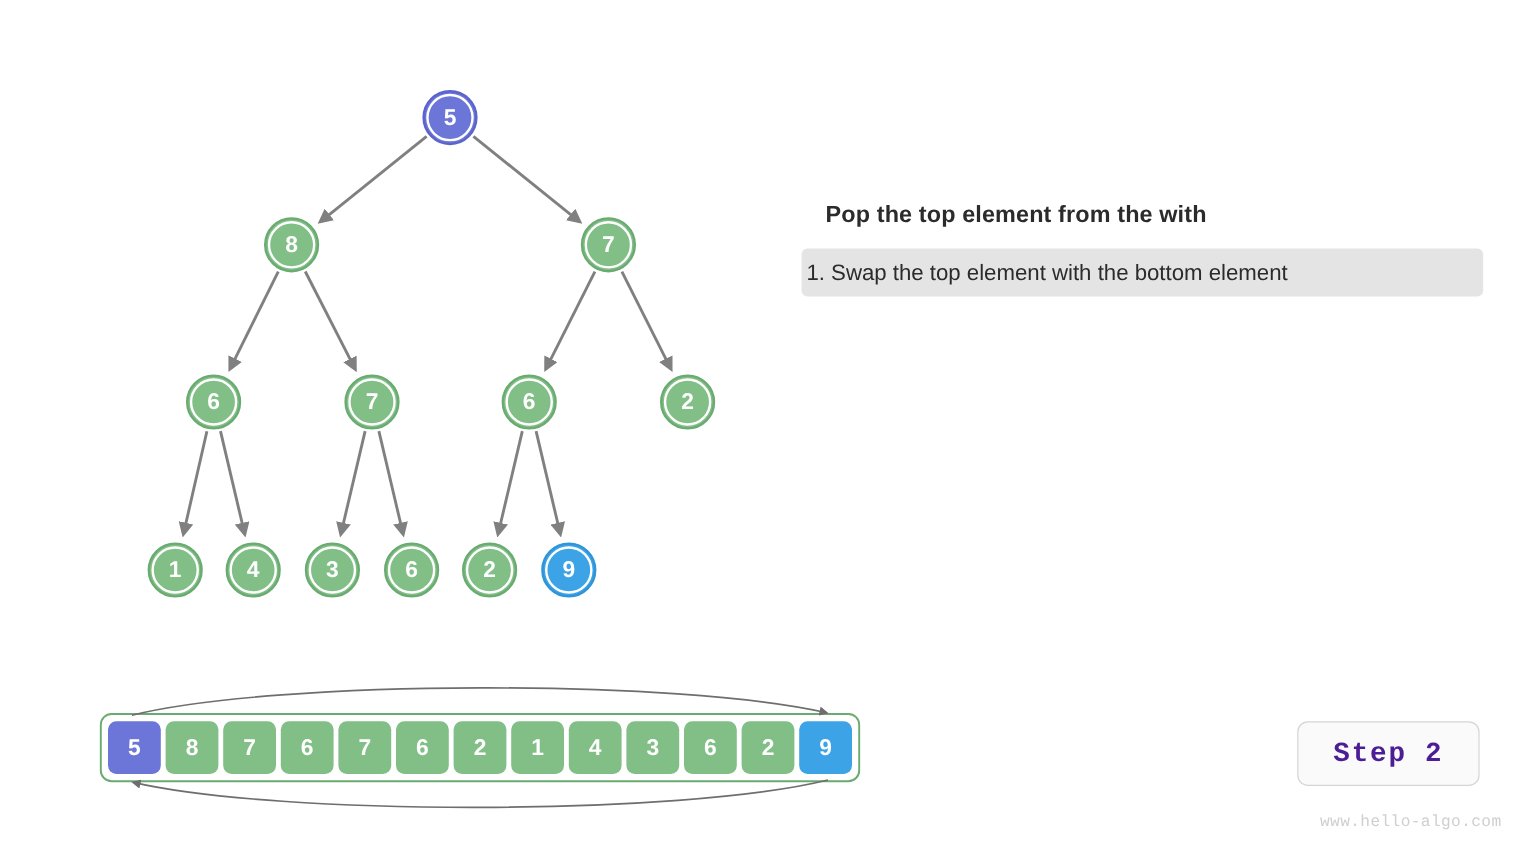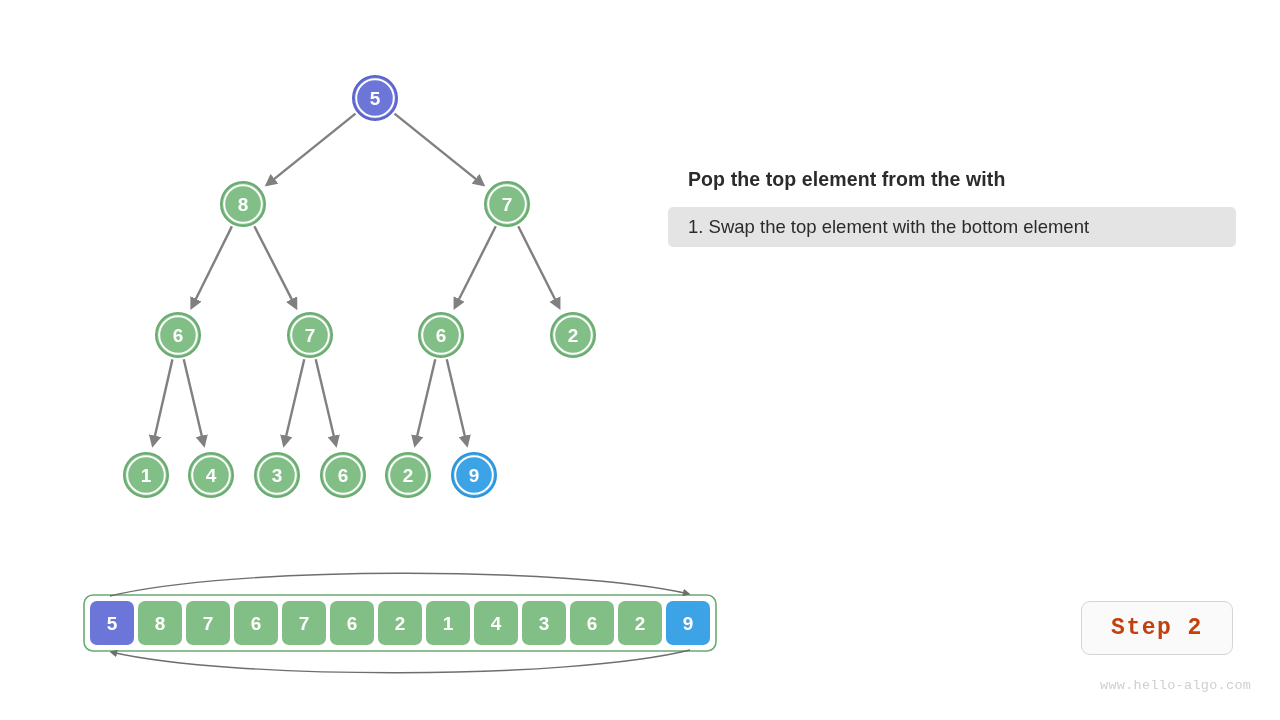--- a/index.html
+++ b/index.html
@@ -261,7 +261,7 @@
 
   <div class="panel-title" style="left:688px; top:168px;">Pop the top element from the with</div>
 
-  <div class="panel-step" style="left:668px; top:207px; width:568px; height:40px; padding-left:20px; box-sizing:border-box;">1. Swap the top element with the bottom element</div>
+  <div class="panel-step" style="left:668px; top:207px; width:568px; height:40px; padding-left:4px; box-sizing:border-box;">1. Swap the top element with the bottom element</div>
 
   <div class="step-badge" style="left:1081px; top:601px; width:150px; height:52px;">Step 2</div>
 

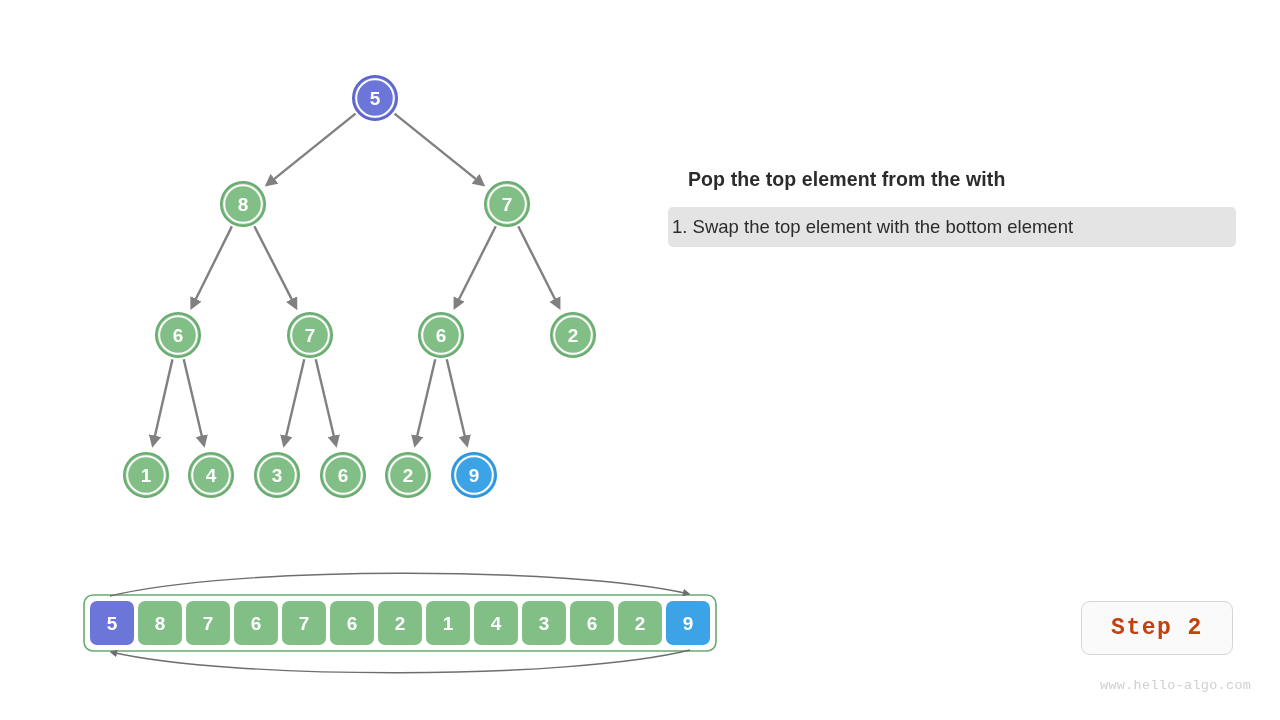--- a/index.html
+++ b/index.html
@@ -77,7 +77,7 @@
     font-family: "Liberation Mono", monospace;
     font-size: 23px;
     font-weight: bold;
-    color: #c2410c;
+    color: #4c1d95;
     letter-spacing: 1.5px;
   }
   .watermark {

